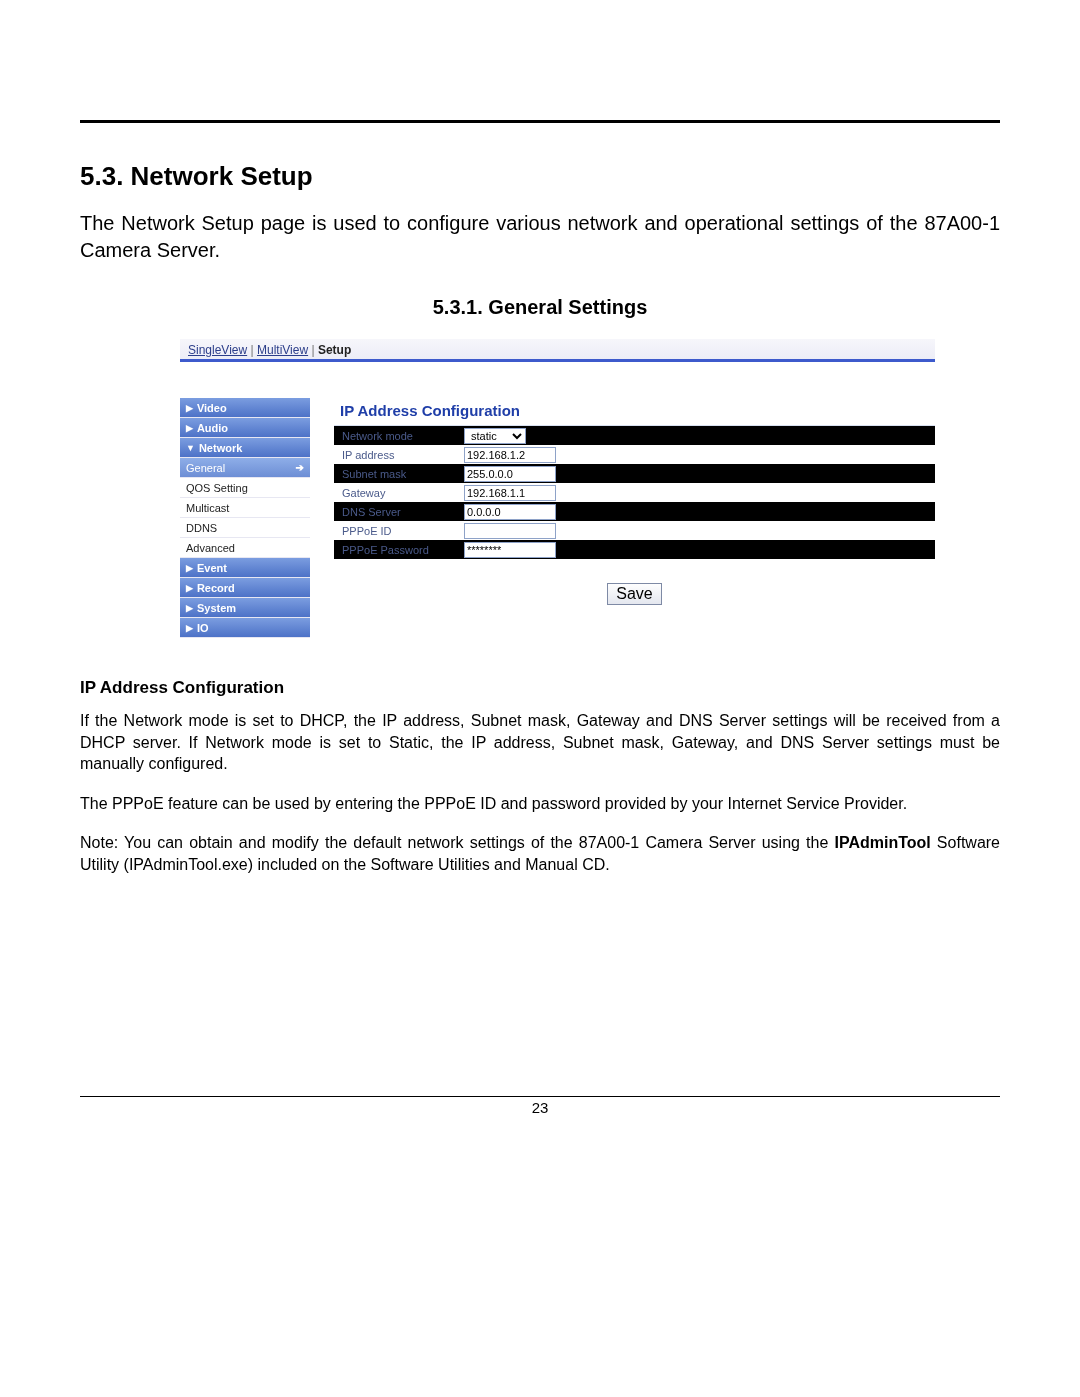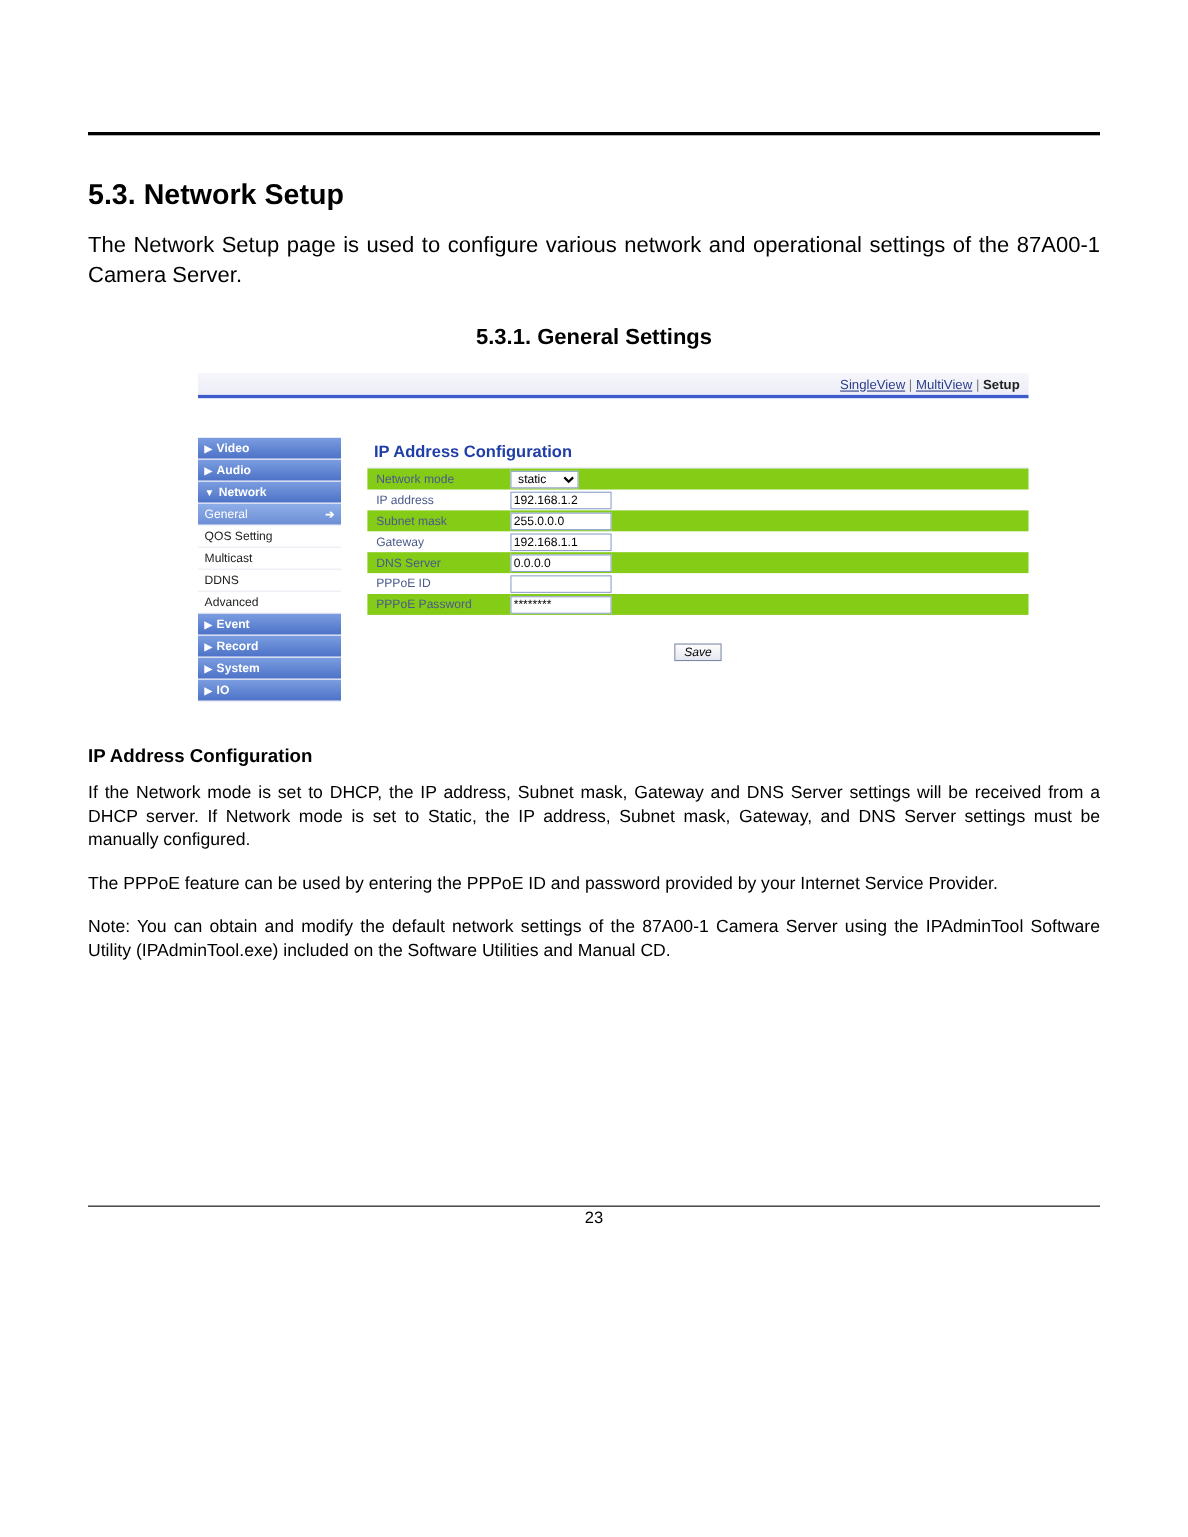--- a/index.html
+++ b/index.html
@@ -36,7 +36,6 @@
     .tabs-row {
       background: linear-gradient(#f6f6fb,#ecedf7);
       border-bottom: 3px solid #3d5acc;
-      text-align: right;
       padding: 4px 8px 2px;
       font-size: 12px;
       color: #333;

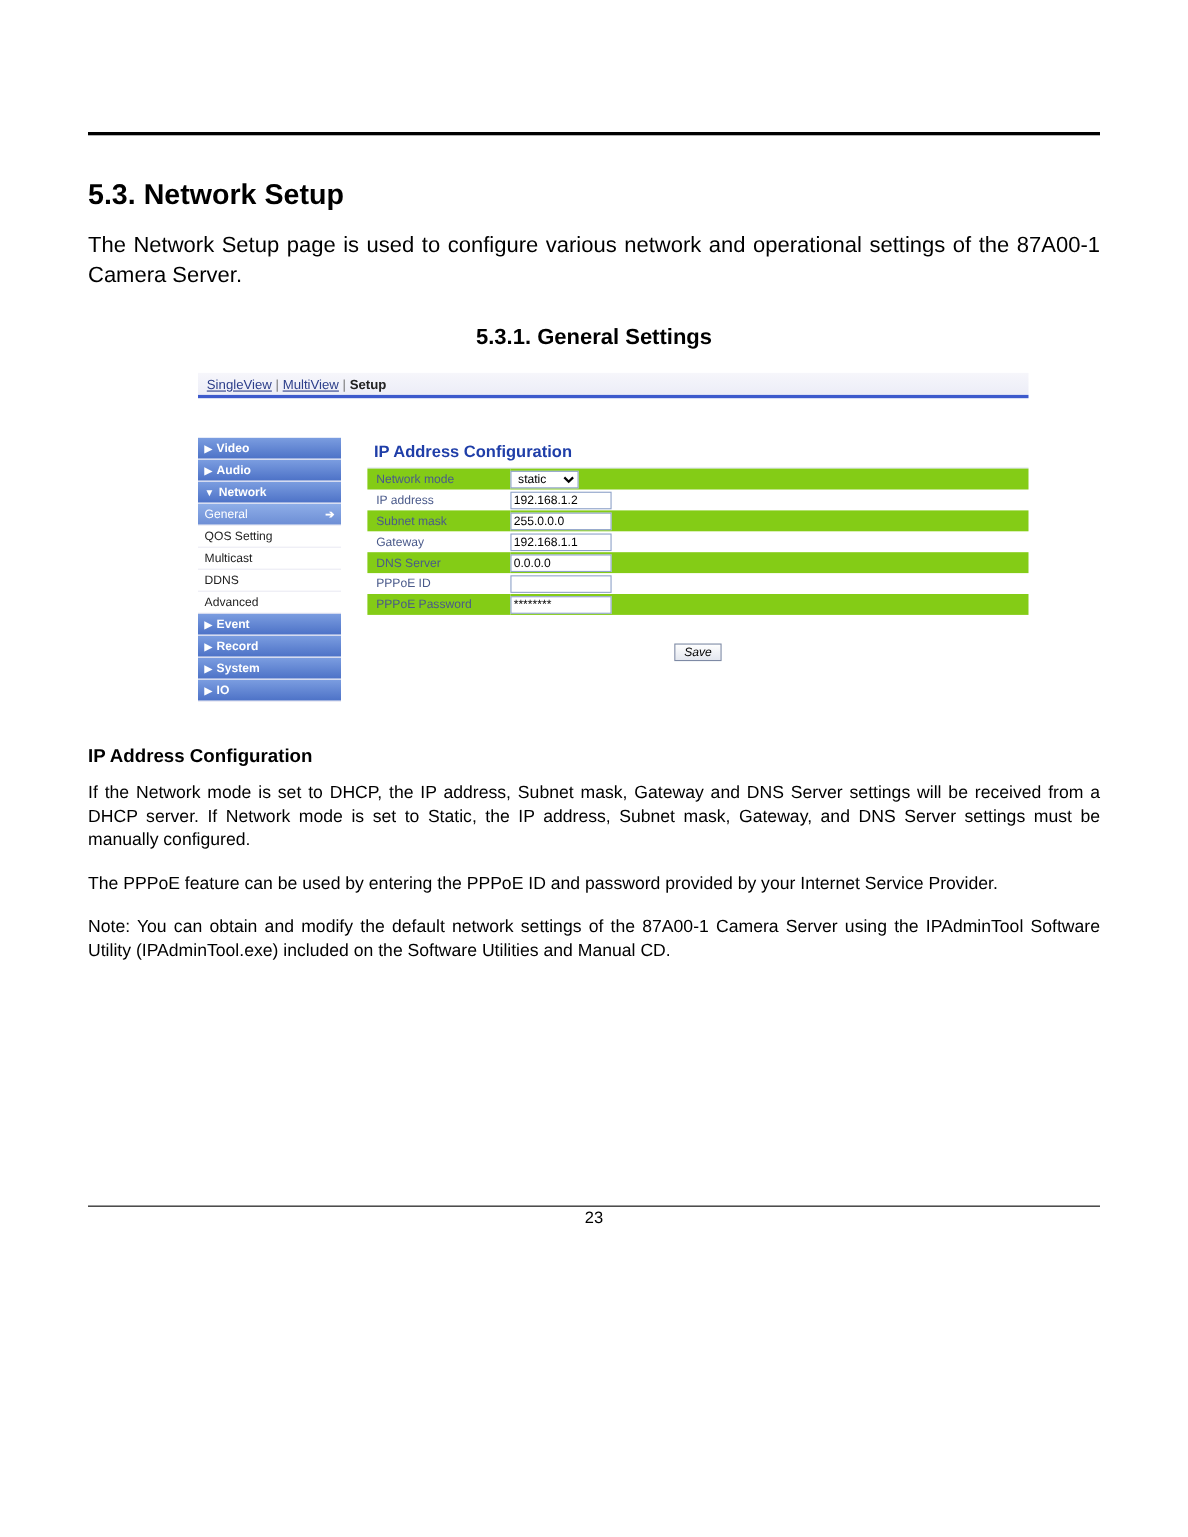--- a/index.html
+++ b/index.html
@@ -80,7 +80,7 @@
     }
     table.cfg { width: 100%; border-collapse: collapse; font-size: 11px; color: #333; }
     table.cfg tr { height: 19px; }
-    table.cfg tr.alt { background: #84cc16; }
+    table.cfg tr.alt { background: #000000; }
     table.cfg td.lbl { width: 130px; padding-left: 8px; color: #4a5a8a; }
     table.cfg td.val input, table.cfg td.val select {
       font-size: 11px;

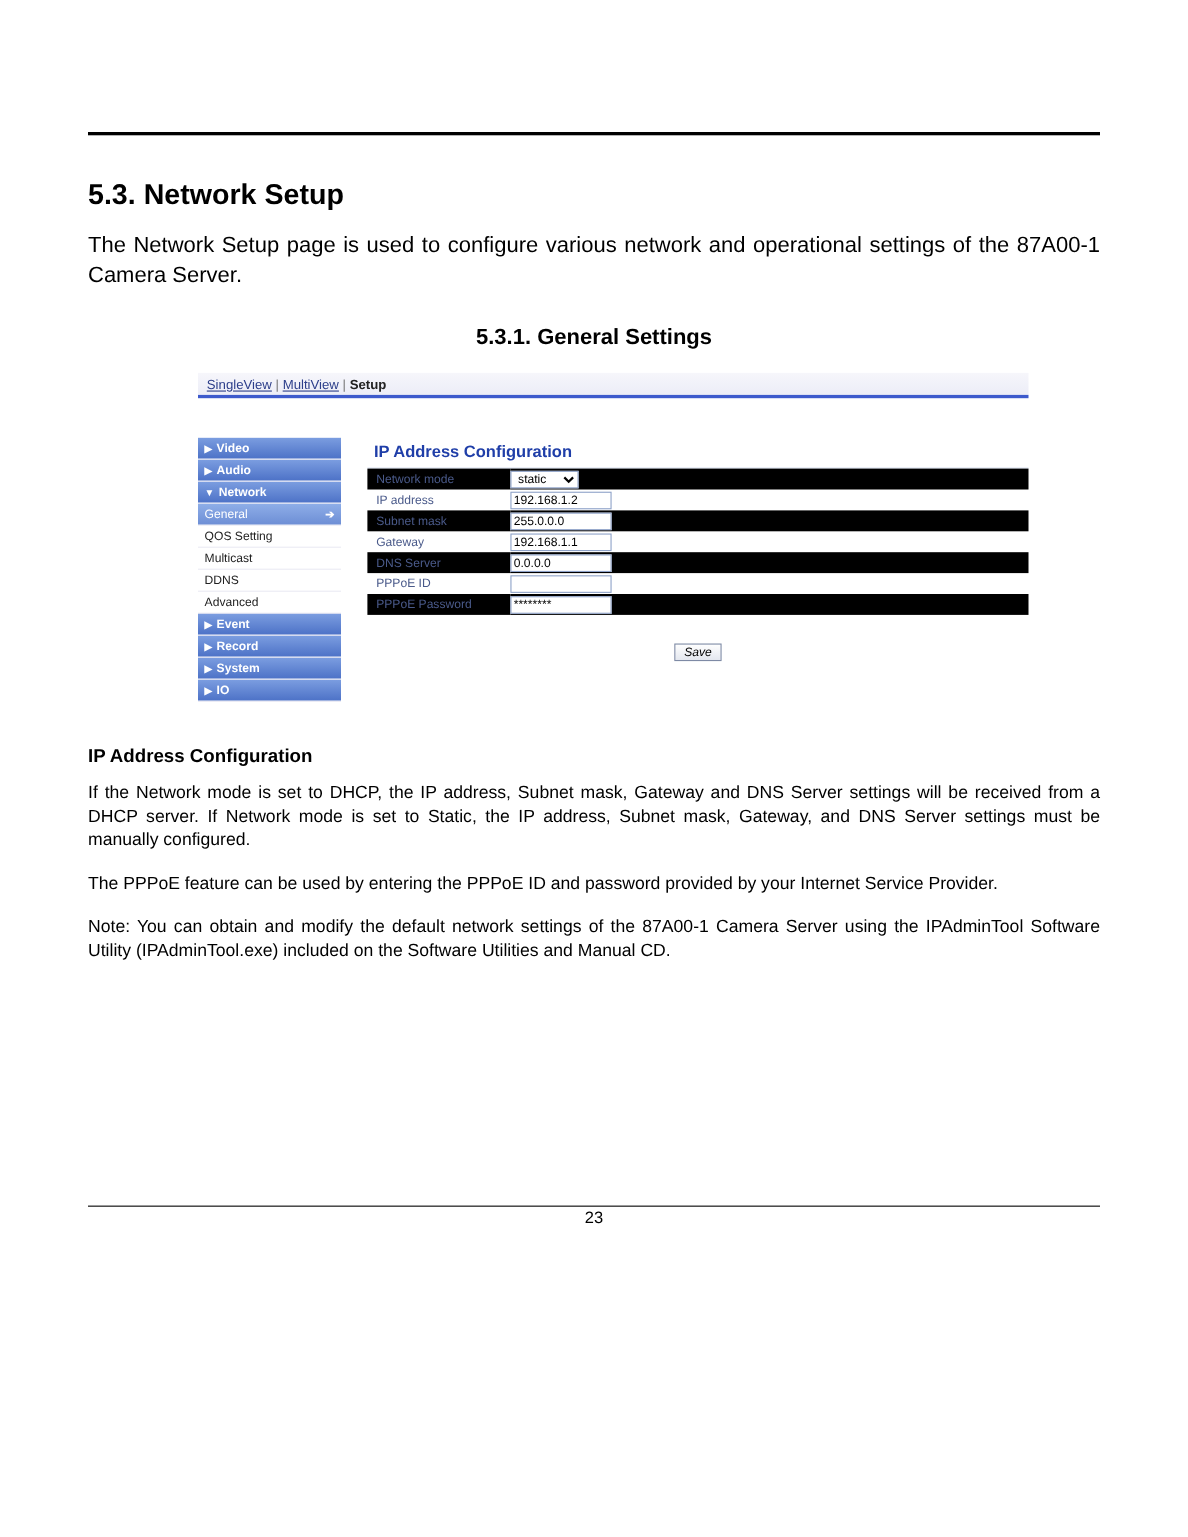--- a/index.html
+++ b/index.html
@@ -93,12 +93,11 @@
     table.cfg td.val select { width: 62px; }
     .save-row { text-align: center; padding: 24px 0; }
     .save-btn {
-      font-size: 11px;
+      font-size: 16px;
       padding: 1px 8px;
       border: 1px solid #7e8aa5;
       background: linear-gradient(#fefefe,#e4e7ef);
       cursor: pointer;
-      font-style: italic;
     }
 
     .bottom-rule { border-top: 1px solid #000; margin-top: 220px; }

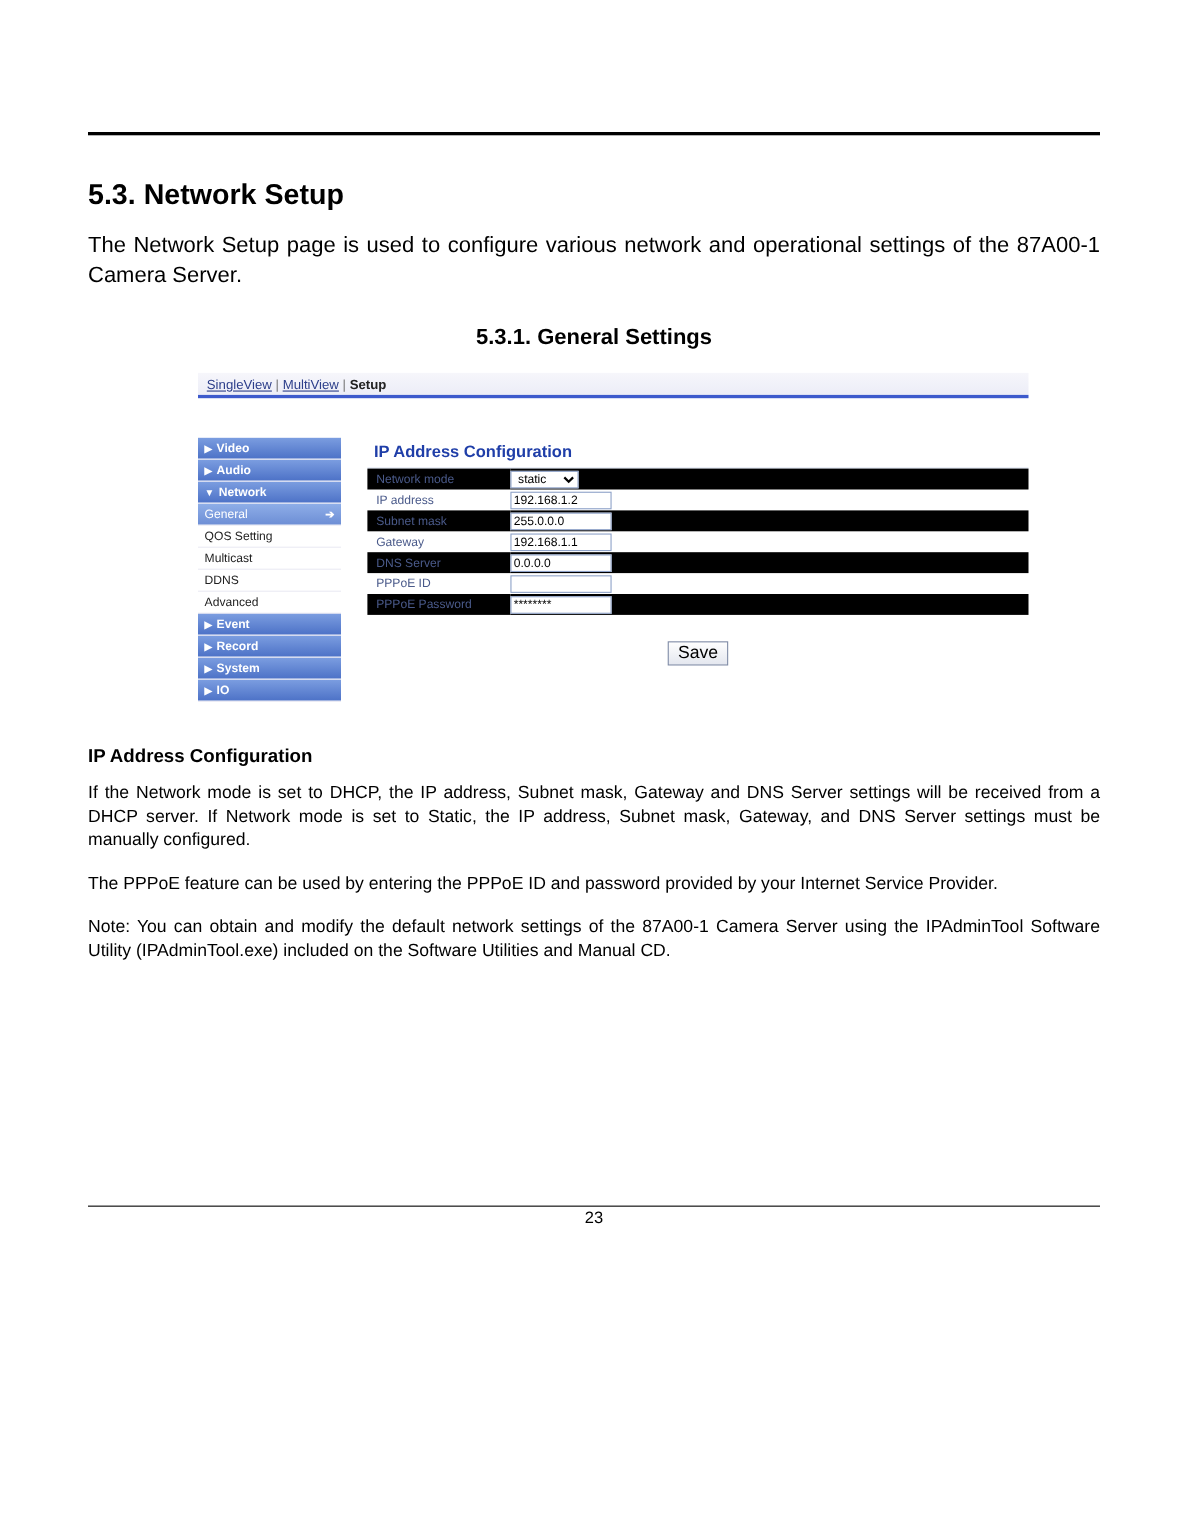--- a/index.html
+++ b/index.html
@@ -102,7 +102,7 @@
 
     .bottom-rule { border-top: 1px solid #000; margin-top: 220px; }
     .page-num { text-align: center; font-size: 15px; padding-top: 2px; }
-    .bold { font-weight: normal; }
+    .bold { font-weight: bold; }
   </style>
 </head>
 <body>

